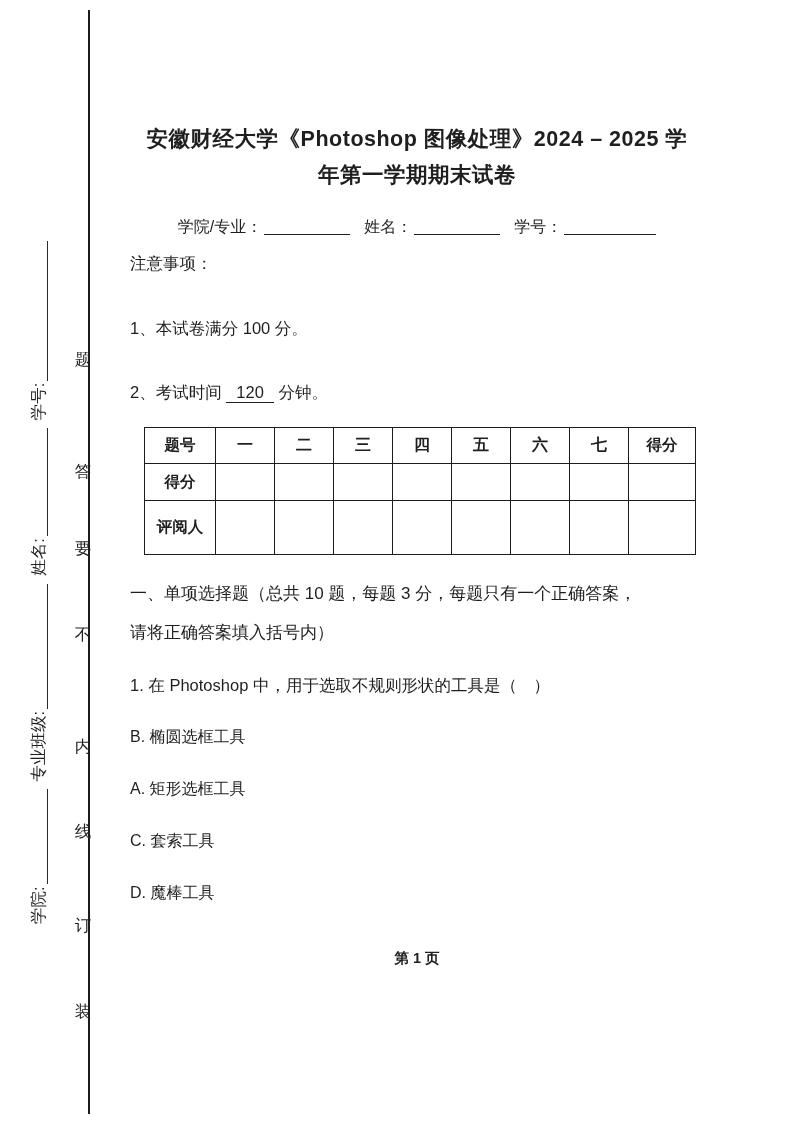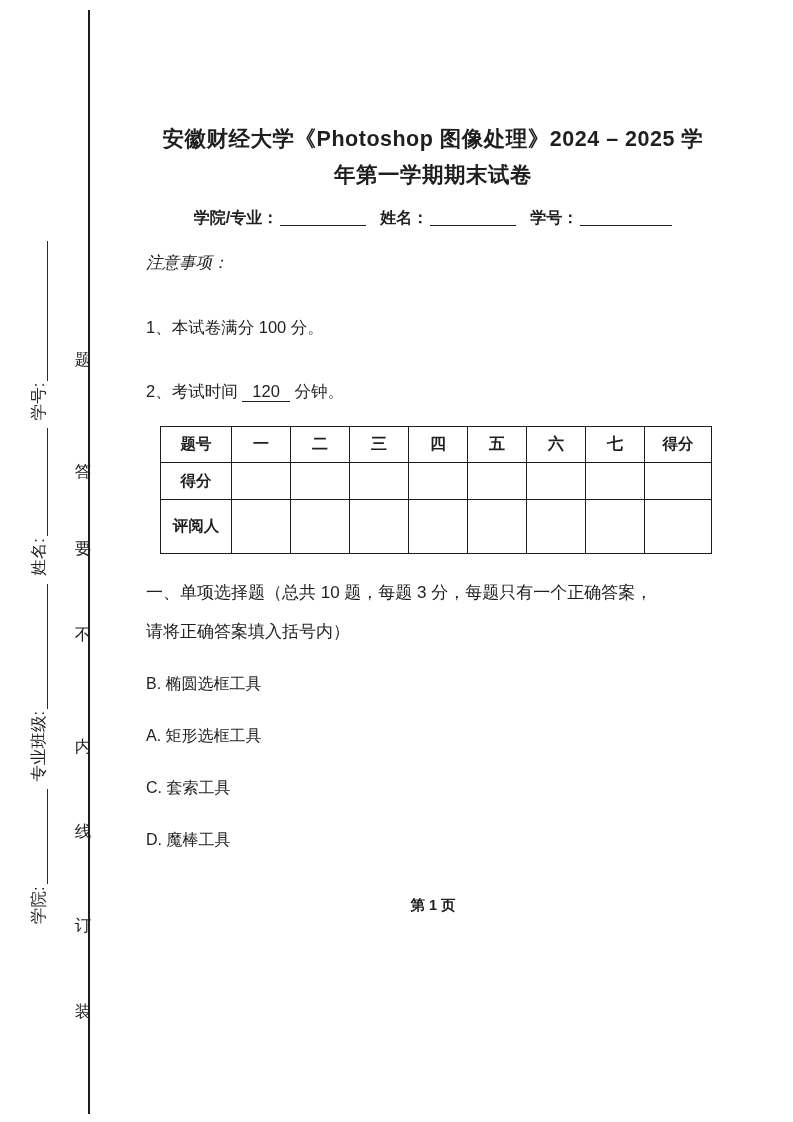--- a/index.html
+++ b/index.html
@@ -24,7 +24,7 @@
   .bchar { position:absolute; left:72px; width:22px; text-align:center; font-size:16.5px; }
 
   
-  .main { position:absolute; left:146px; top:126px; width:574px; line-height:1; }
+  .main { position:absolute; left:130px; top:126px; width:574px; line-height:1; }
   .title { font-size:21.5px; font-weight:bold; text-align:center; line-height:26px; letter-spacing:0.5px; }
   .title2 { margin-top:10px; }
 

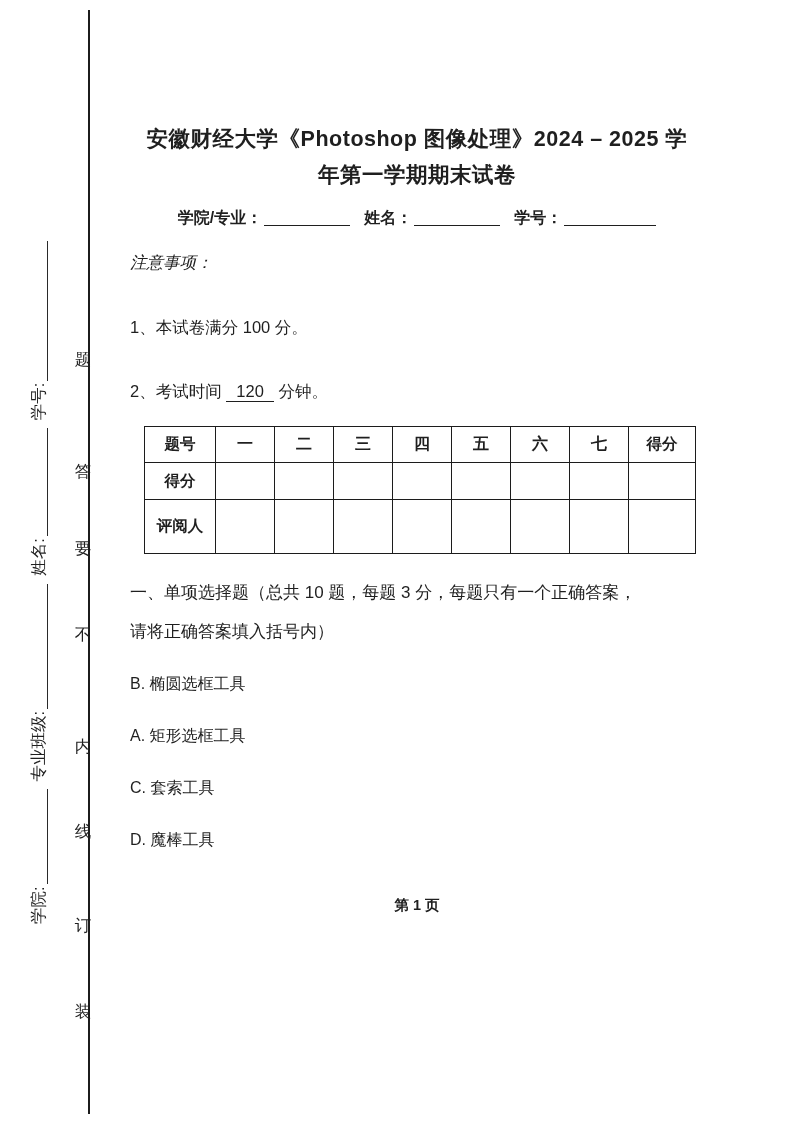--- a/index.html
+++ b/index.html
@@ -28,7 +28,7 @@
   .title { font-size:21.5px; font-weight:bold; text-align:center; line-height:26px; letter-spacing:0.5px; }
   .title2 { margin-top:10px; }
 
-  .info-row { margin-top:21px; display:flex; justify-content:center; align-items:flex-end; font-weight:bold; font-size:16px; }
+  .info-row { margin-top:30px; display:flex; justify-content:center; align-items:flex-end; font-weight:normal; font-size:16px; }
   .info-field { display:inline-flex; align-items:flex-end; margin:0 7px; }
   .blank { display:inline-block; width:86px; height:16px; border-bottom:1.8px solid #1f1f1f; margin-left:2px; }
 

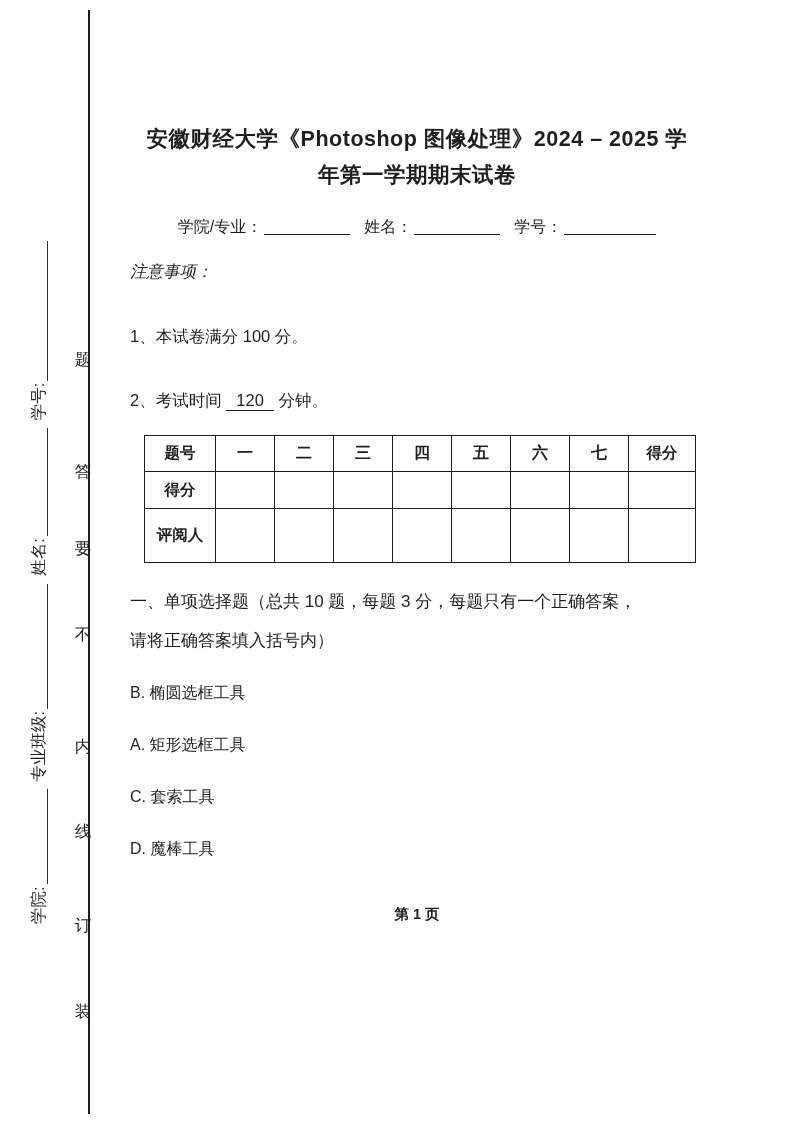--- a/index.html
+++ b/index.html
@@ -32,7 +32,7 @@
   .info-field { display:inline-flex; align-items:flex-end; margin:0 7px; }
   .blank { display:inline-block; width:86px; height:16px; border-bottom:1.8px solid #1f1f1f; margin-left:2px; }
 
-  .notice-heading { margin-top:28px; font-size:16.5px;font-style:italic; }
+  .notice-heading { margin-top:20px; font-size:16.5px; }
   .notice-item { margin-top:48px; font-size:16.5px; }
   .u120 { display:inline-block; border-bottom:1.6px solid #1f1f1f; padding:0 10px 1px 10px; }
 

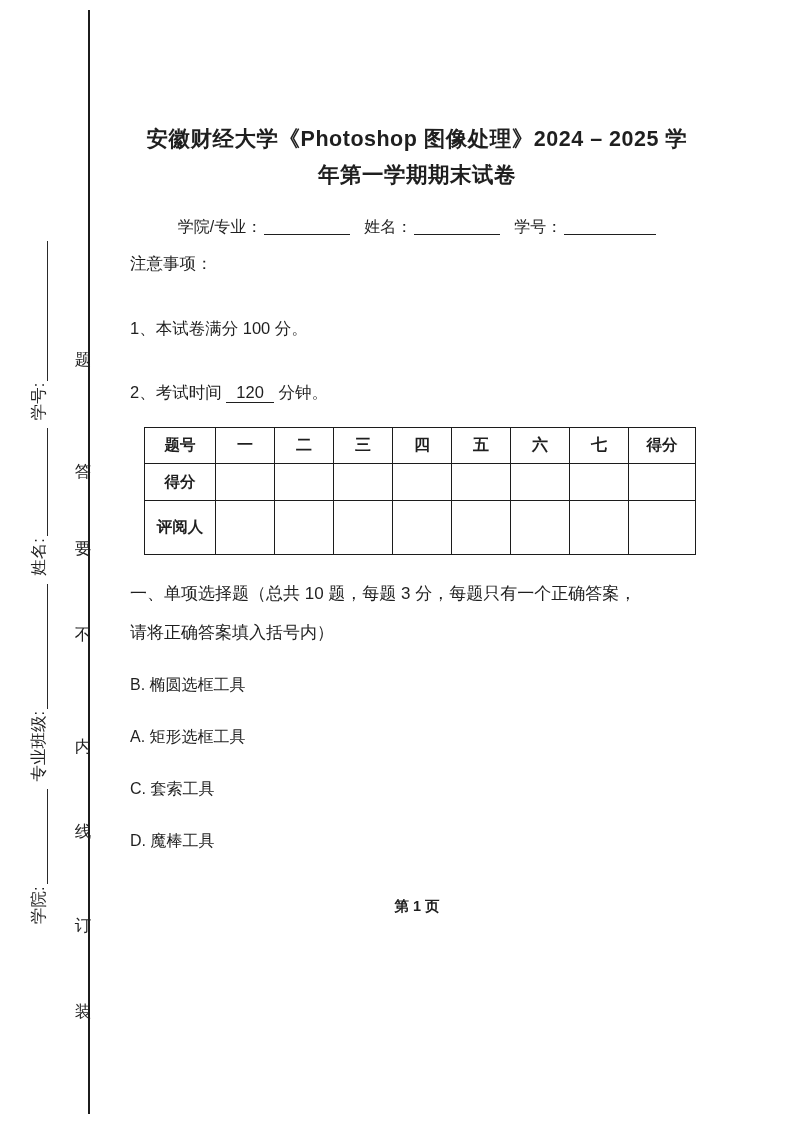--- a/index.html
+++ b/index.html
@@ -159,6 +159,7 @@
       <div class="section-line2">请将正确答案填入括号内）</div>
     </div>
 
+    <div class="question q-first">1. 在 Photoshop 中，用于选取不规则形状的工具是（　）</div>
     <div class="option">B. 椭圆选框工具</div>
     <div class="option">A. 矩形选框工具</div>
     <div class="option">C. 套索工具</div>

